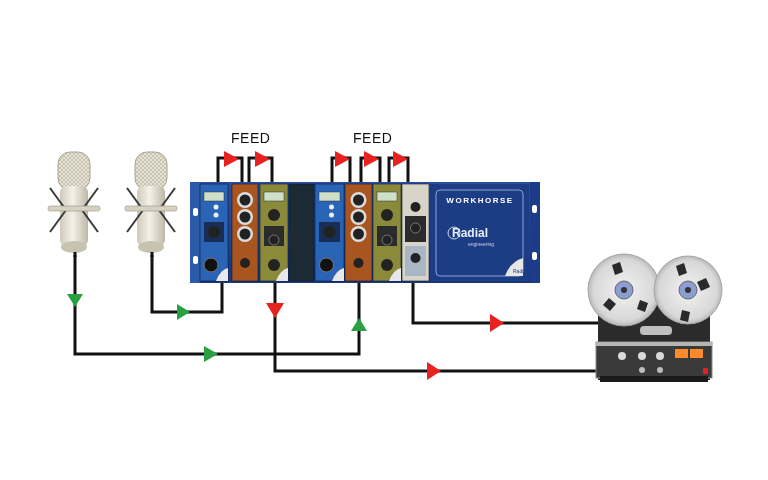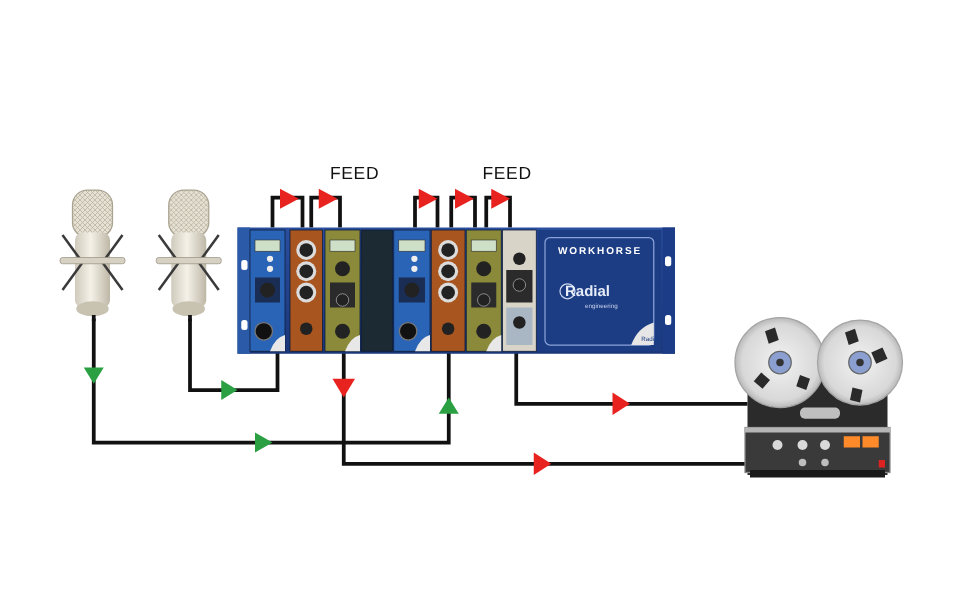--- a/index.html
+++ b/index.html
@@ -5,7 +5,7 @@
   html, body { margin: 0; padding: 0; background: #ffffff; }
   body { width: 768px; height: 480px; position: relative; overflow: hidden; font-family: "Liberation Sans", sans-serif; }
   #stage { position: absolute; left: 0; top: 0; width: 768px; height: 480px; }
-  .feed-label { position: absolute; font-family: "Liberation Sans", sans-serif; font-size: 14px; color: #111; letter-spacing: 0.5px; margin-left: 33px; }
+  .feed-label { position: absolute; font-family: "Liberation Sans", sans-serif; font-size: 14px; color: #111; letter-spacing: 0.5px; }
   svg text { font-family: "Liberation Sans", sans-serif; }
 </style>
 </head>

